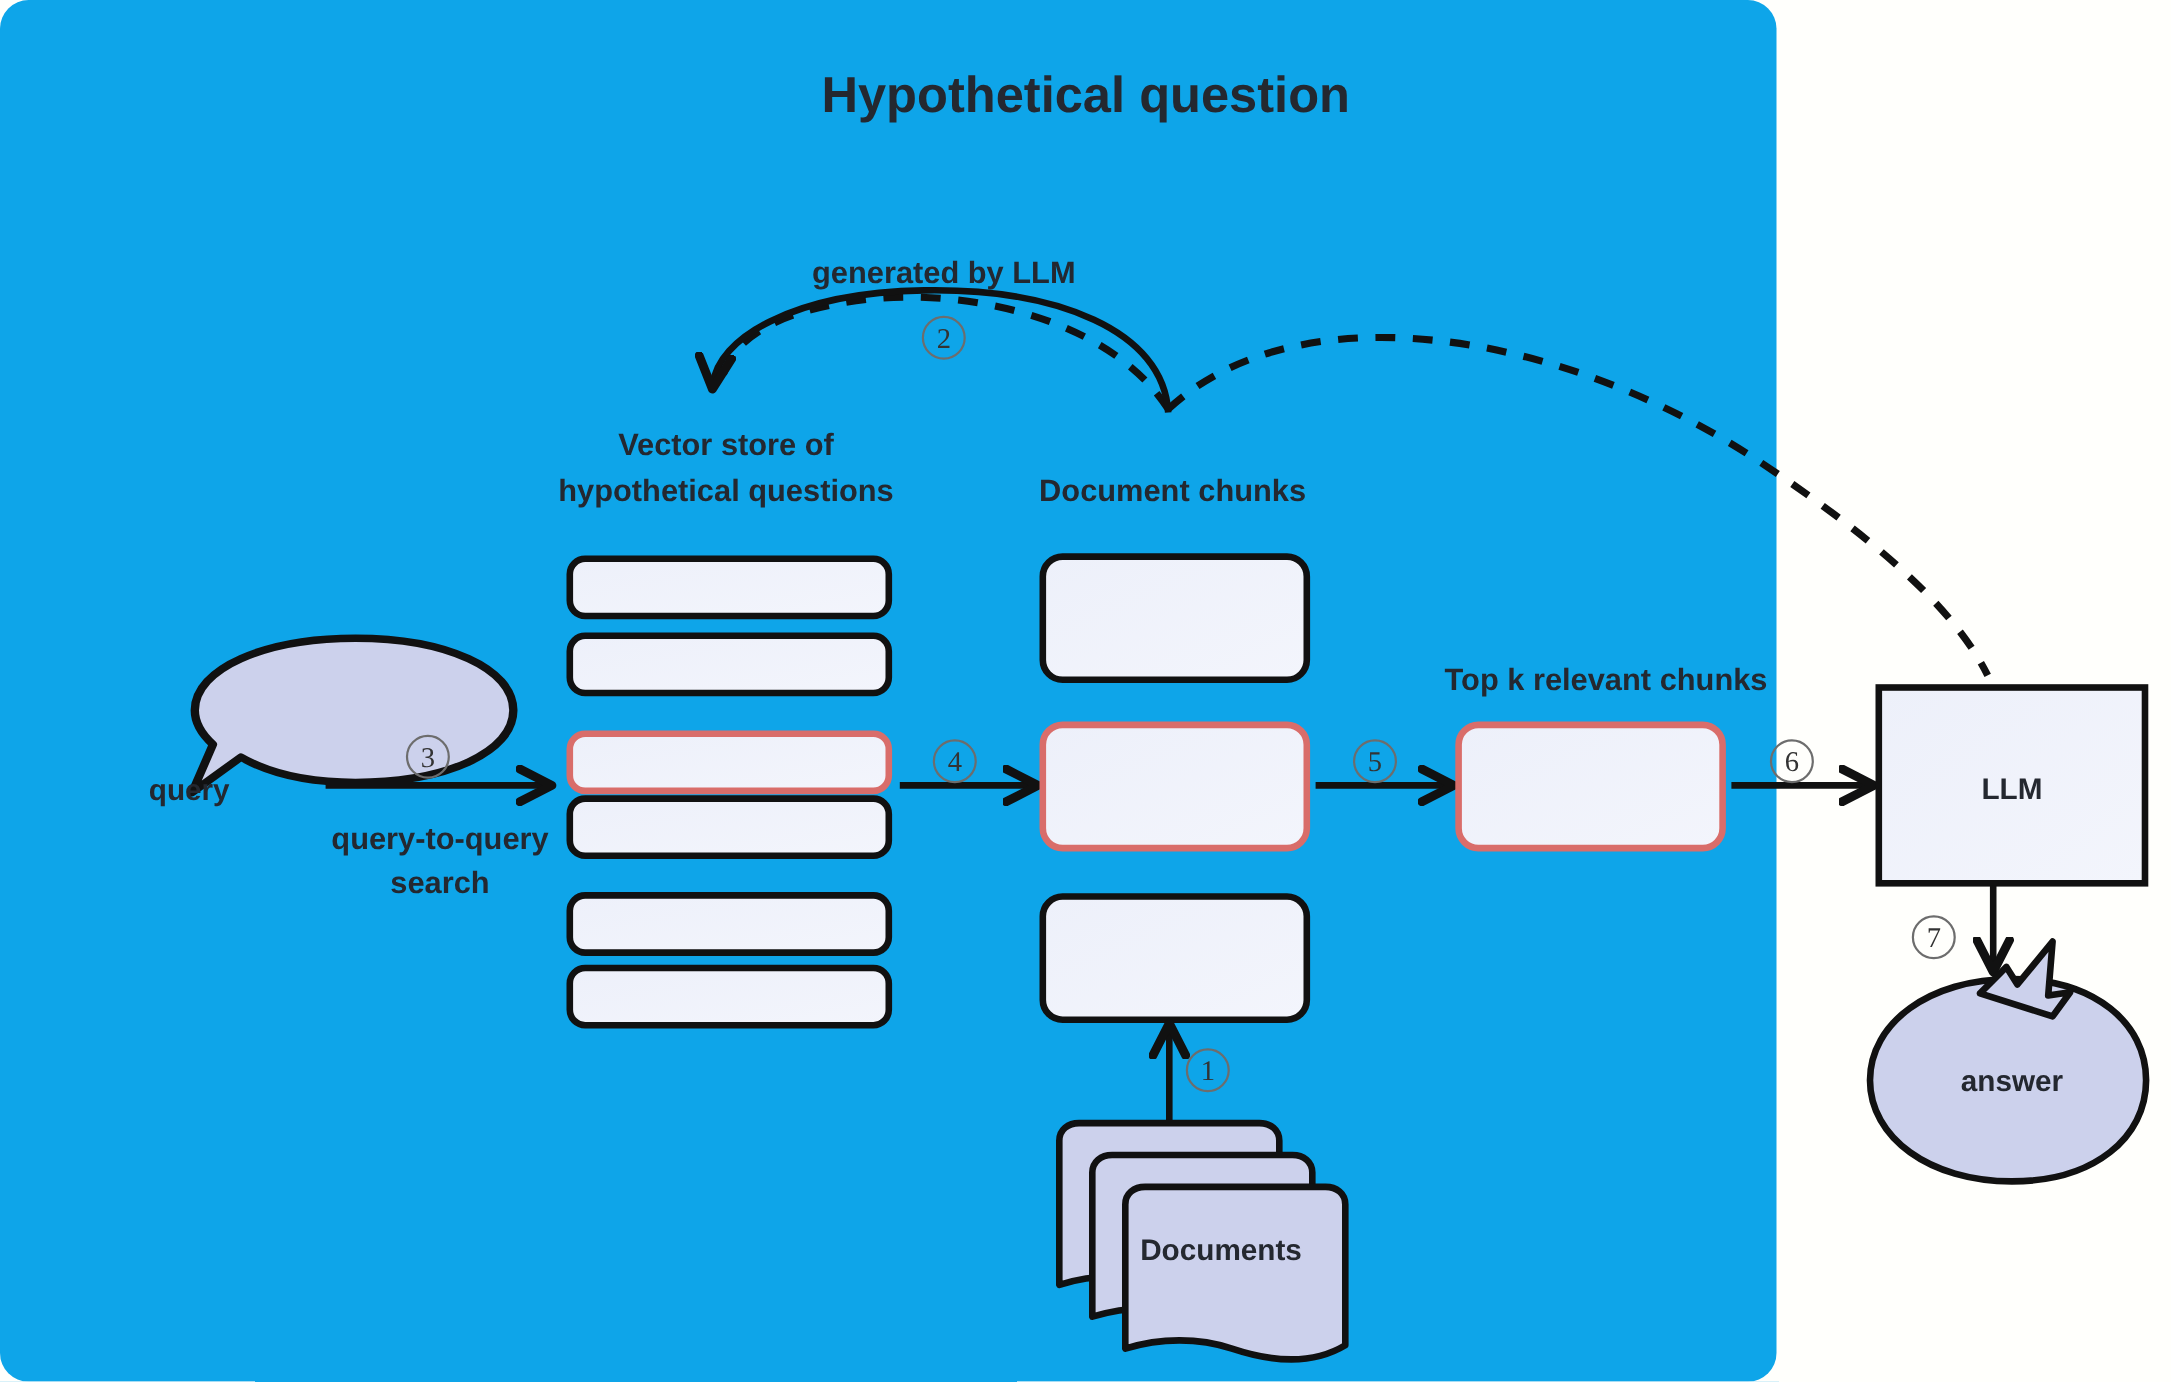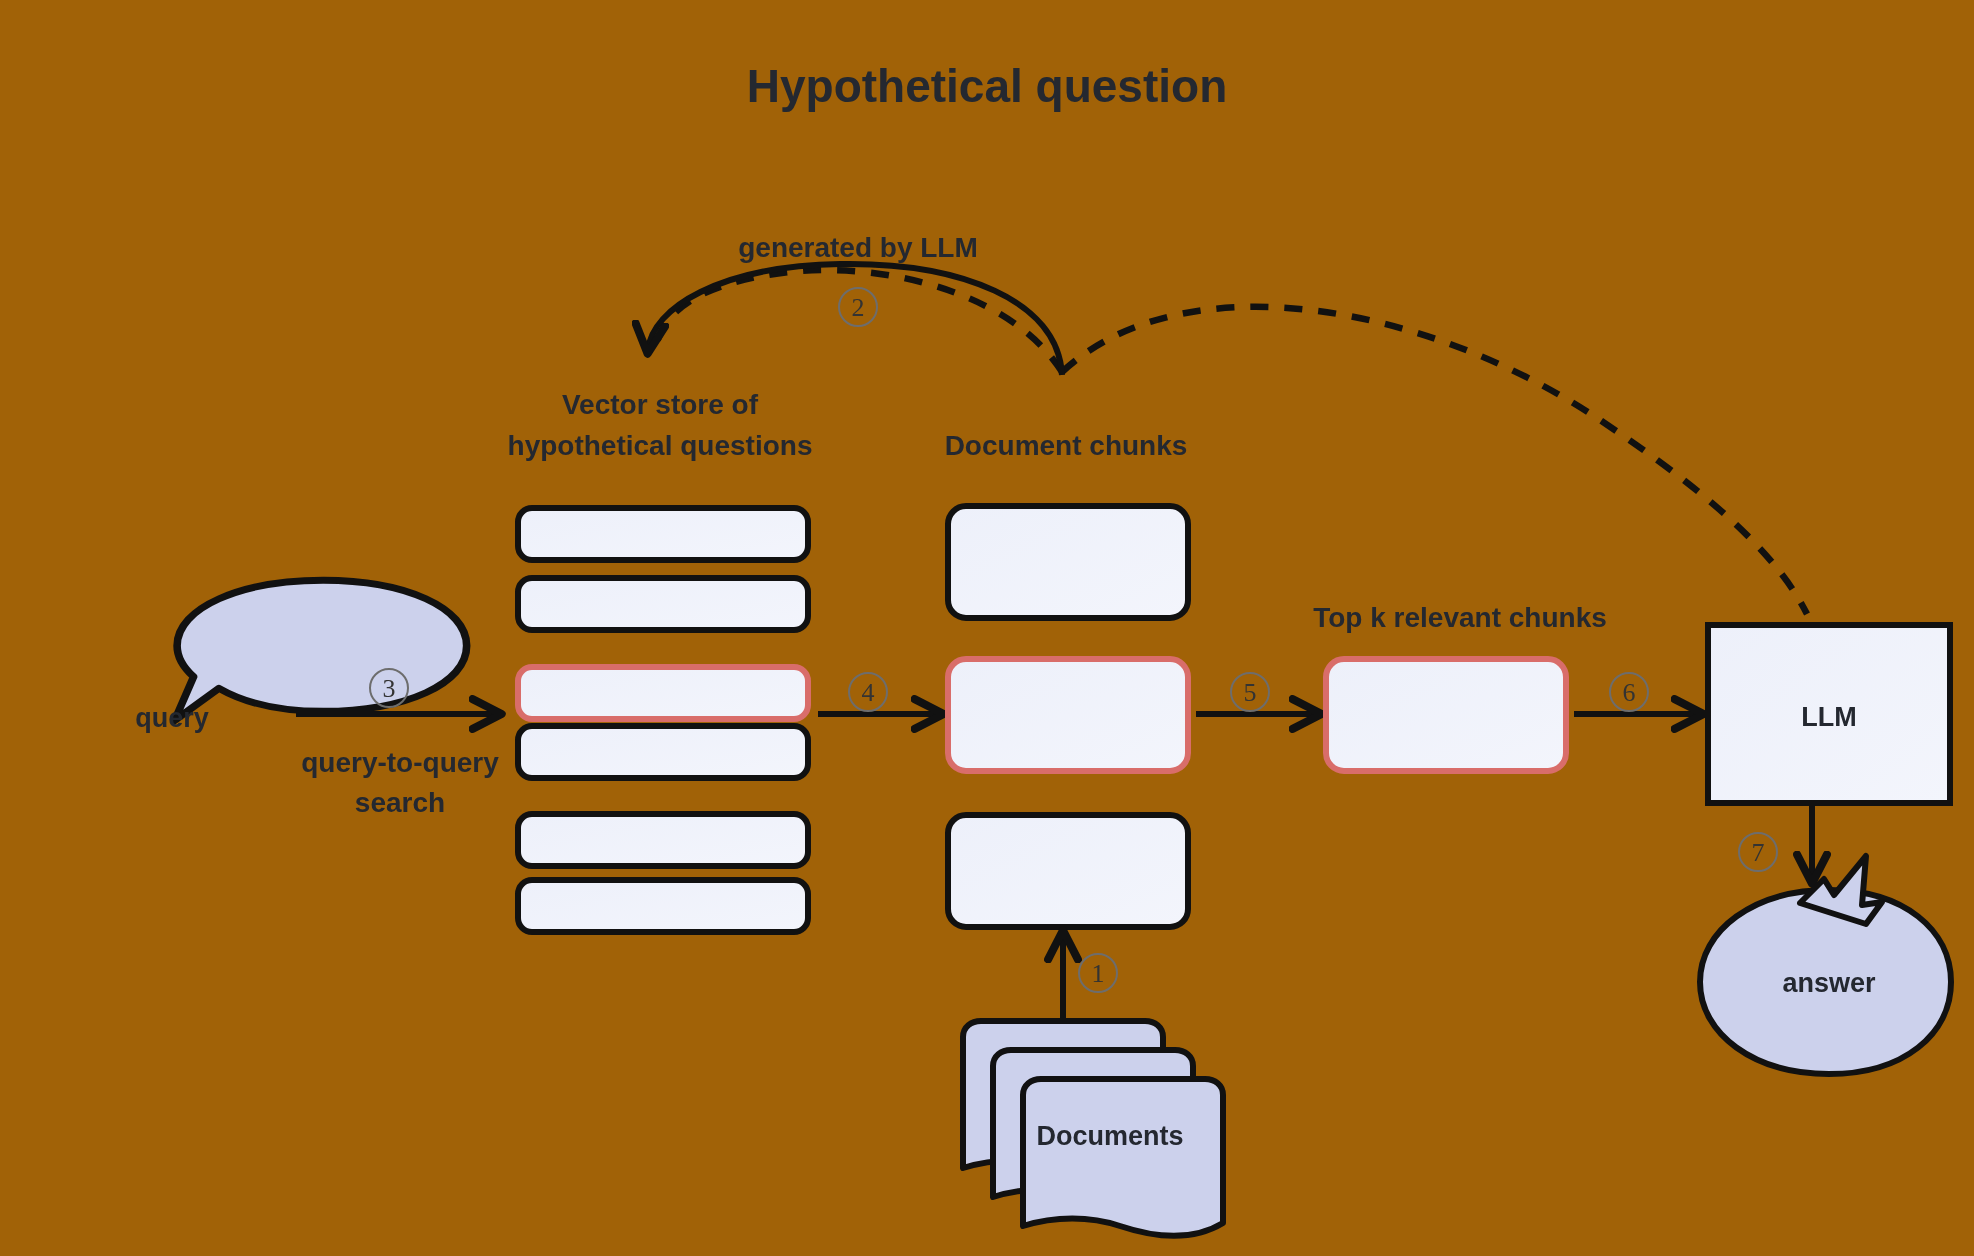--- a/index.html
+++ b/index.html
@@ -18,9 +18,10 @@
   #stage {
     position: absolute;
     left: 0; top: 0;
-    width: 1974px;
+    width: 1615px;
     height: 1256px;
-    background: #a16207;
+    background: #0ea5e9;
+    border-radius: 26px;
   }
   svg#diagram {
     position: absolute;

